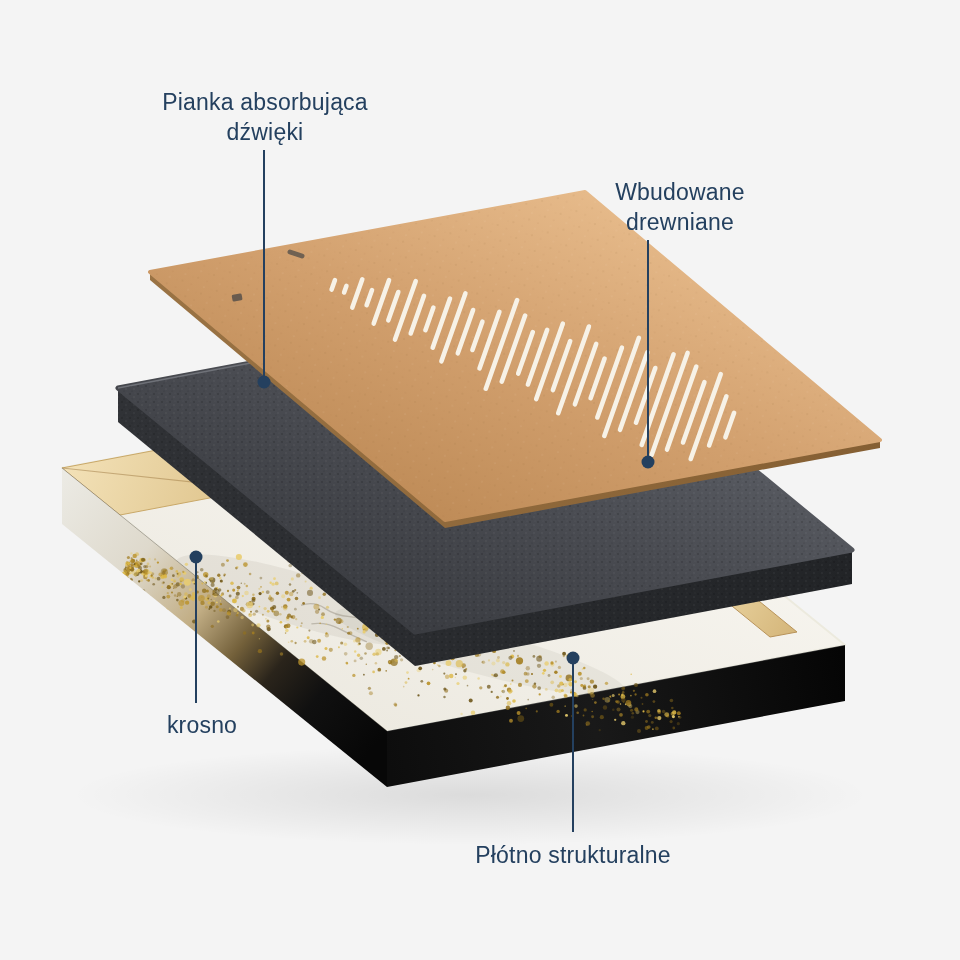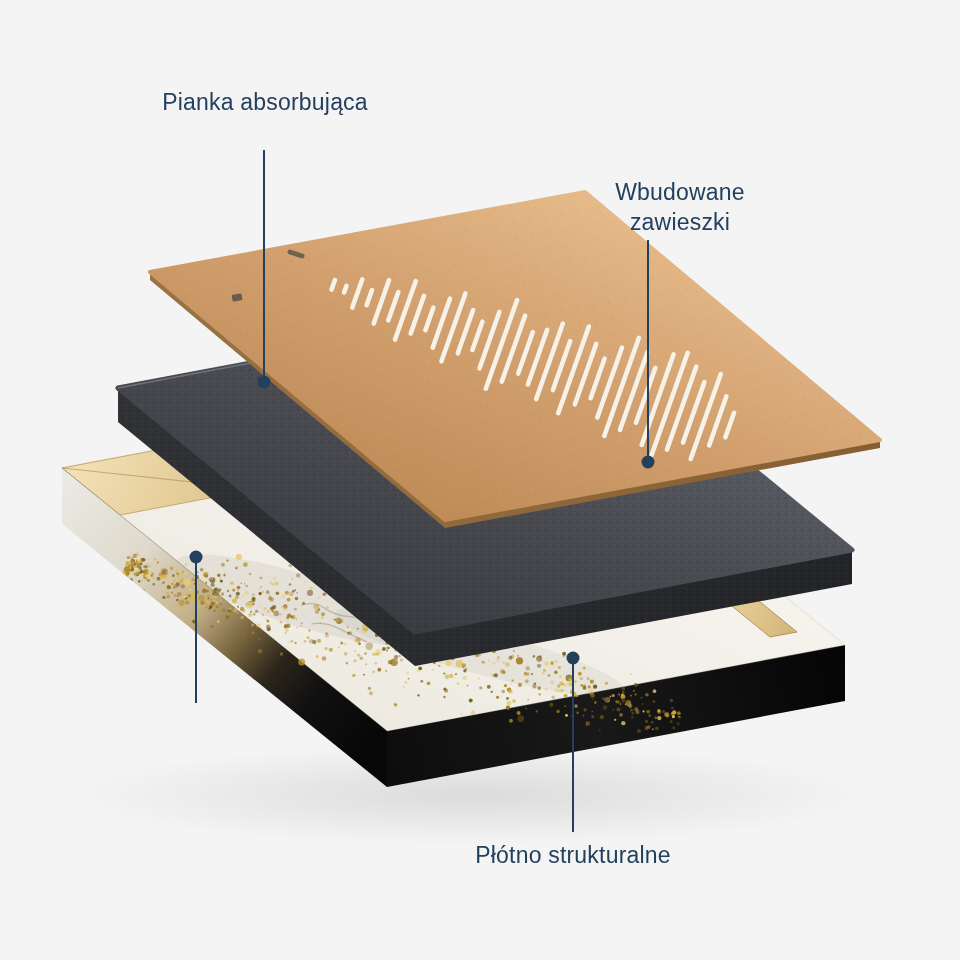--- a/index.html
+++ b/index.html
@@ -976,6 +976,7 @@
 
   <div class="callout" id="callout-foam">
     <span>Pianka absorbująca</span>
+    <span>dźwięki</span>
   </div>
   <div class="callout" id="callout-hangers">
     <span>Wbudowane</span>

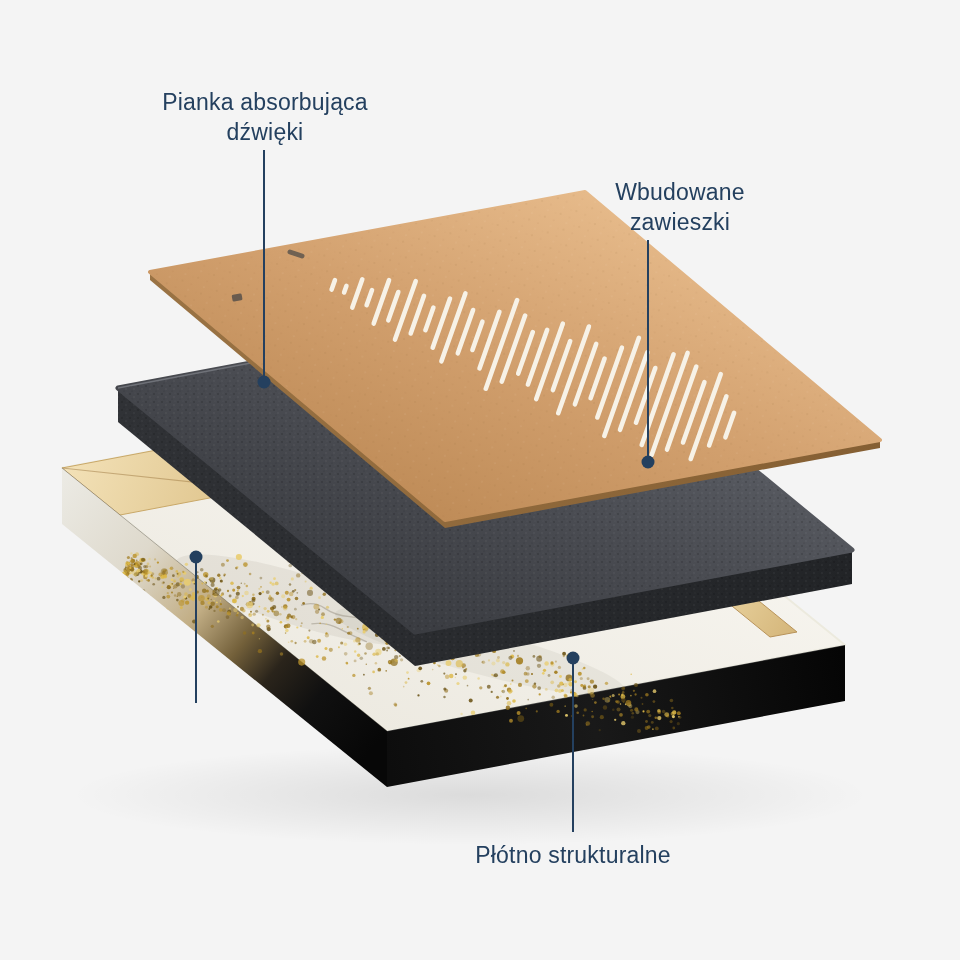--- a/index.html
+++ b/index.html
@@ -980,7 +980,7 @@
   </div>
   <div class="callout" id="callout-hangers">
     <span>Wbudowane</span>
-    <span>zawieszki</span>
+    <span>drewniane</span>
   </div>
   <div class="callout" id="callout-frame">
   </div>

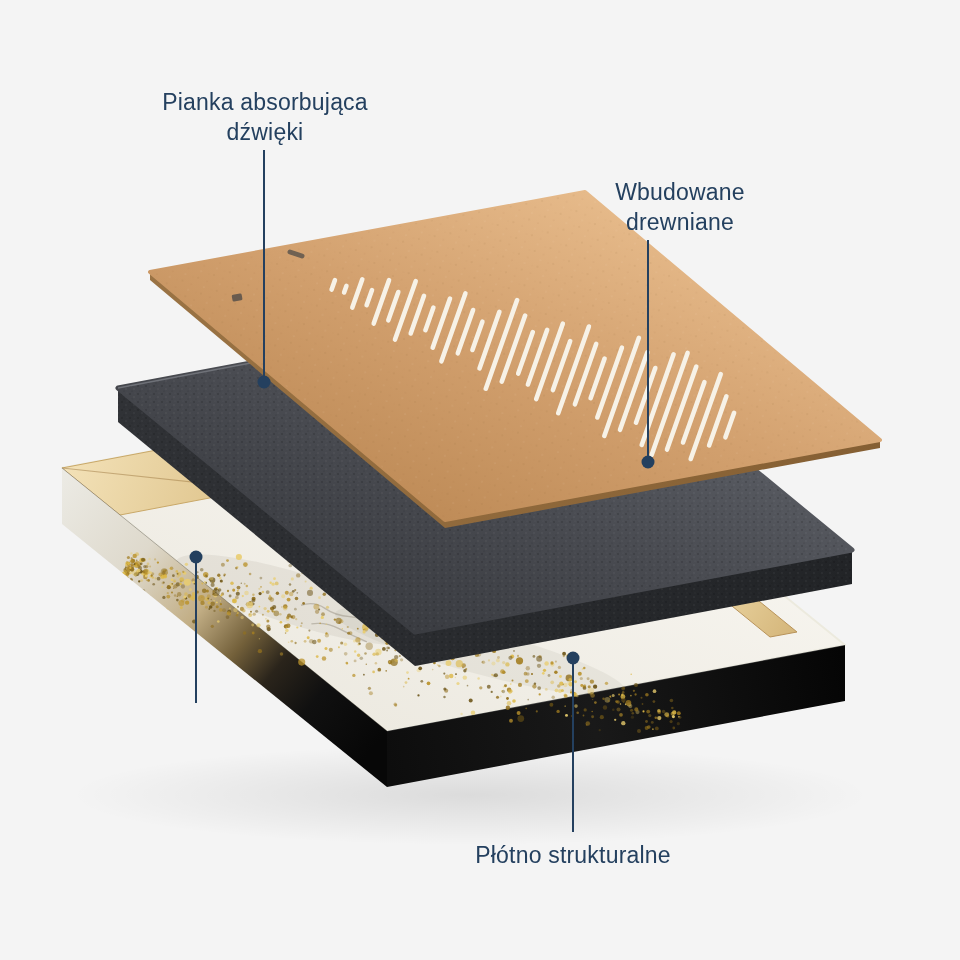--- a/index.html
+++ b/index.html
@@ -983,6 +983,7 @@
     <span>drewniane</span>
   </div>
   <div class="callout" id="callout-frame">
+    <span>krosno</span>
   </div>
   <div class="callout" id="callout-canvas">
     <span>Płótno strukturalne</span>

